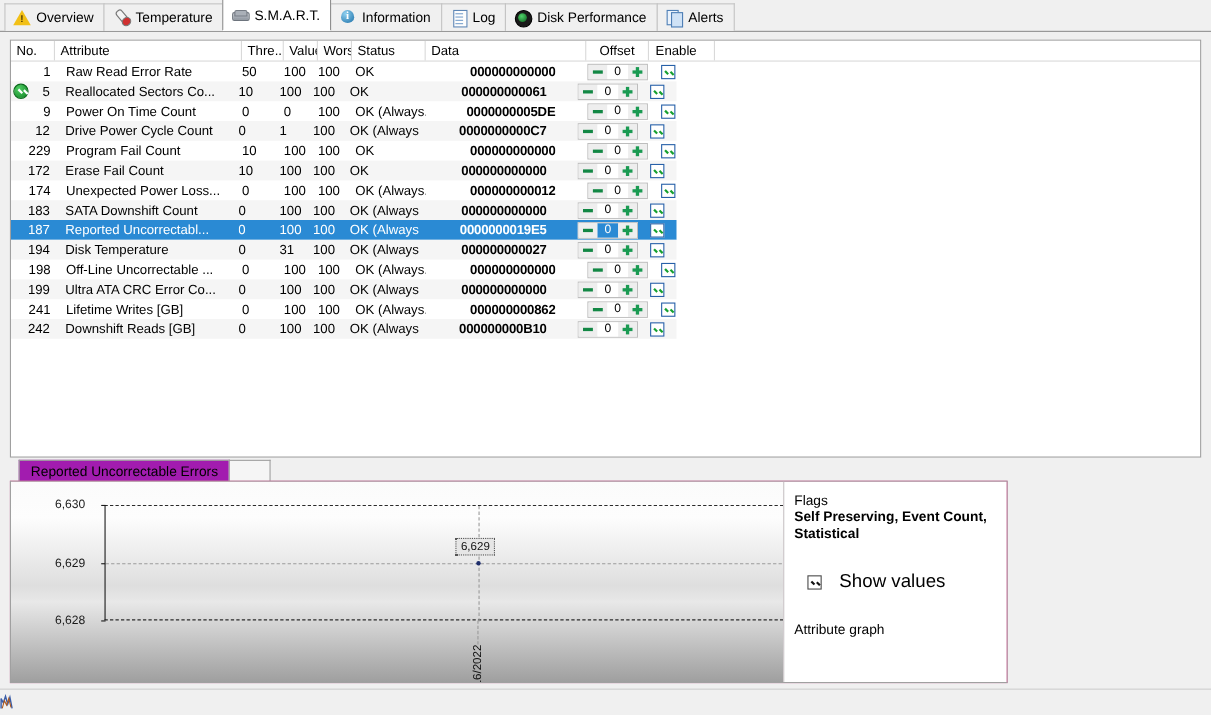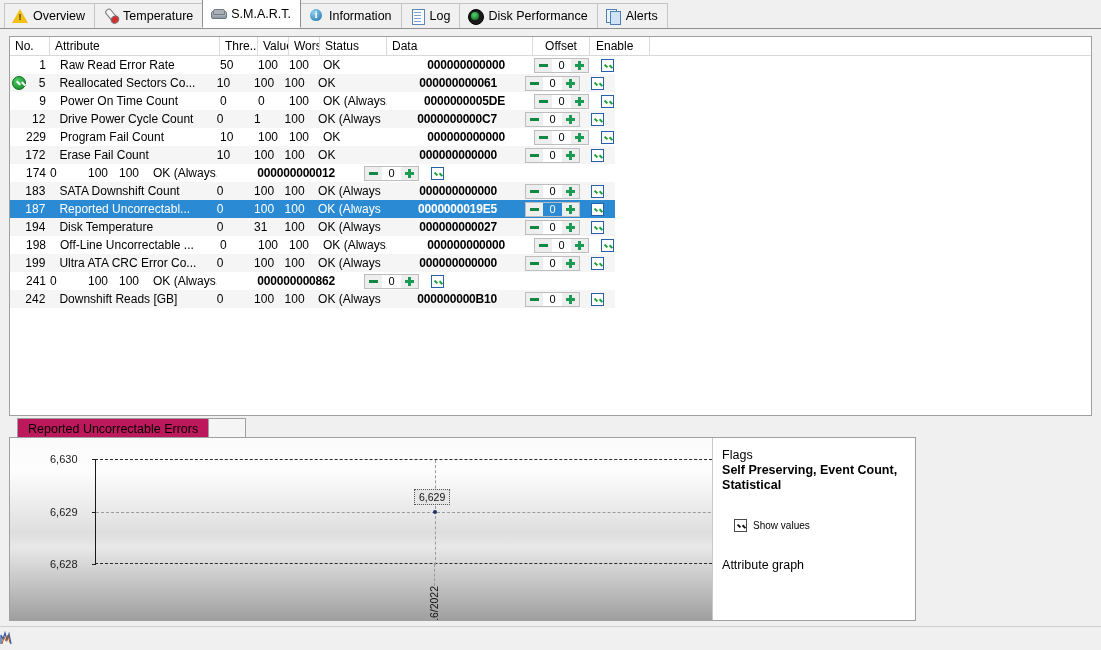--- a/index.html
+++ b/index.html
@@ -468,6 +468,7 @@
         <div class="cell c-no">
           <span>174</span>
         </div>
+        <div class="cell c-attr">Unexpected Power Loss...</div>
         <div class="cell c-thre">0</div>
         <div class="cell c-value">100</div>
         <div class="cell c-worst">100</div>

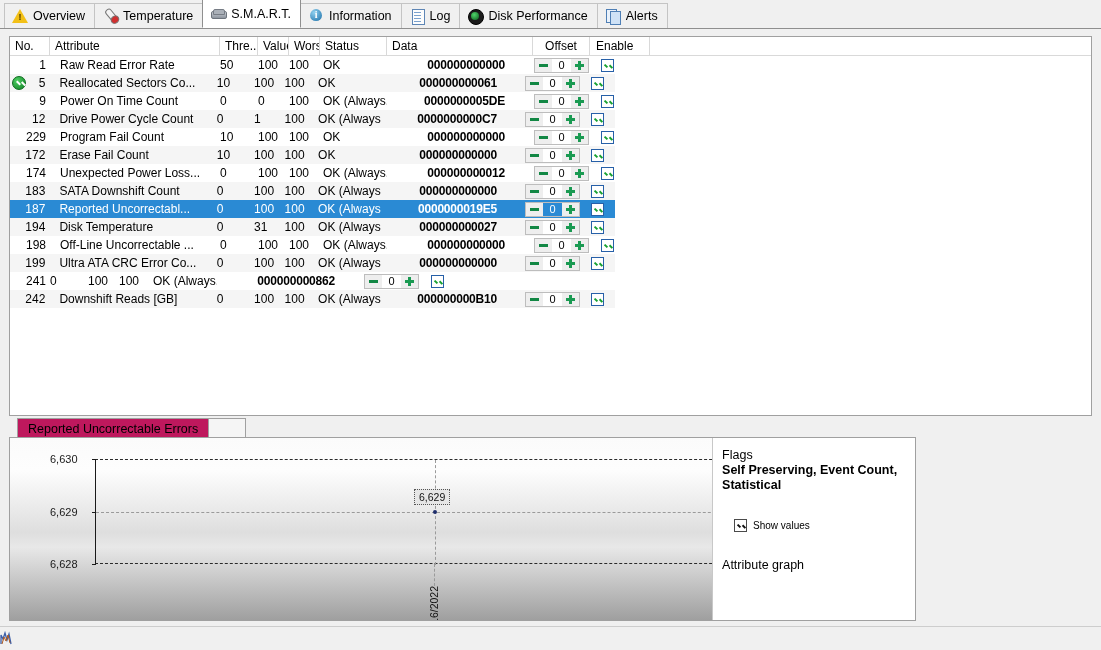--- a/index.html
+++ b/index.html
@@ -600,6 +600,7 @@
         <div class="cell c-no">
           <span>241</span>
         </div>
+        <div class="cell c-attr">Lifetime Writes [GB]</div>
         <div class="cell c-thre">0</div>
         <div class="cell c-value">100</div>
         <div class="cell c-worst">100</div>

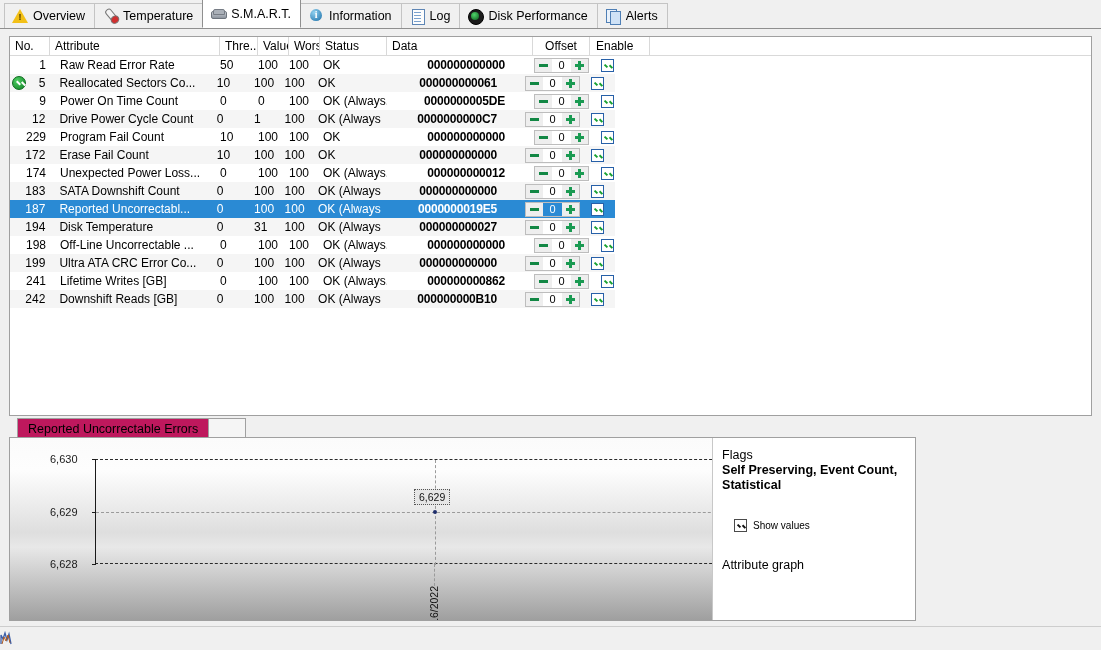--- a/index.html
+++ b/index.html
@@ -192,7 +192,7 @@
   }
   .ltab {
     height: 20px; padding: 0 10px; display: flex; align-items: center;
-    background: #be185d; border: 1px solid #a0a0a0; border-bottom: none;
+    background: #a21caf; border: 1px solid #a0a0a0; border-bottom: none;
     font-size: 12.5px; cursor: default; margin-right: -1px;
   }
   .ltab.filler { width: 38px; padding: 0; background: #f5f5f5; }

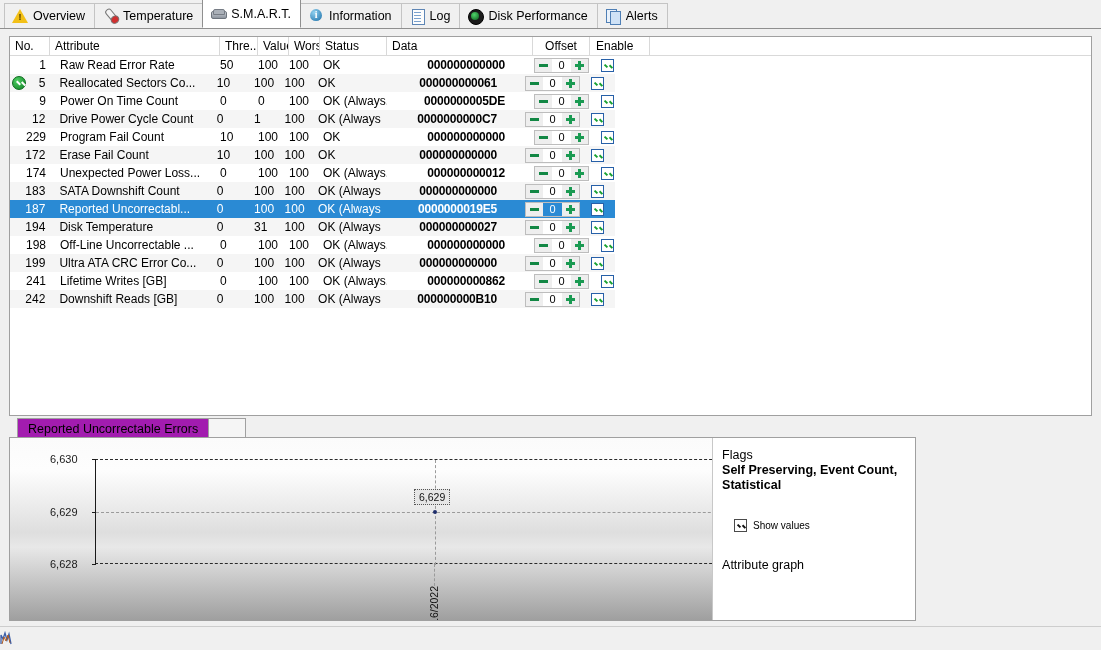--- a/index.html
+++ b/index.html
@@ -248,7 +248,7 @@
   }
   .sp-title { font-size: 12.5px; margin-bottom: 1px; }
   .sp-flags { font-size: 12.5px; font-weight: bold; line-height: 15px; }
-  .sp-check { display: flex; align-items: center; gap: 6px; margin-top: 26px; font-size: 10px; padding-left: 12px; }
+  .sp-check { display: flex; align-items: center; gap: 16px; margin-top: 26px; font-size: 17px; padding-left: 12px; }
   .chk2 {
     width: 13px; height: 13px; background: #ffffff; border: 1px solid #4a4a4a; position: relative;
   }

